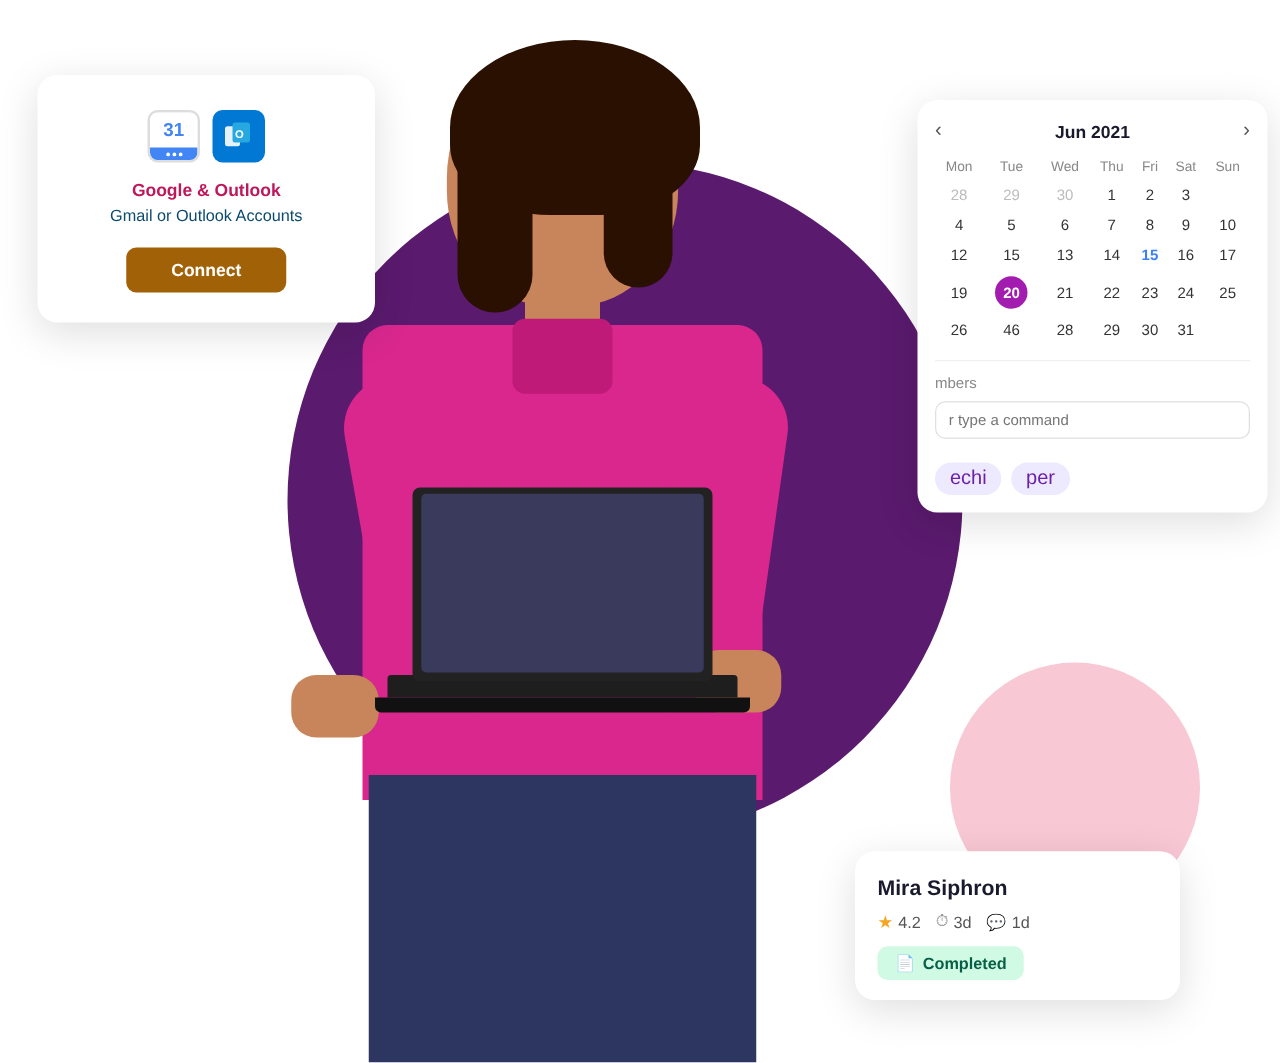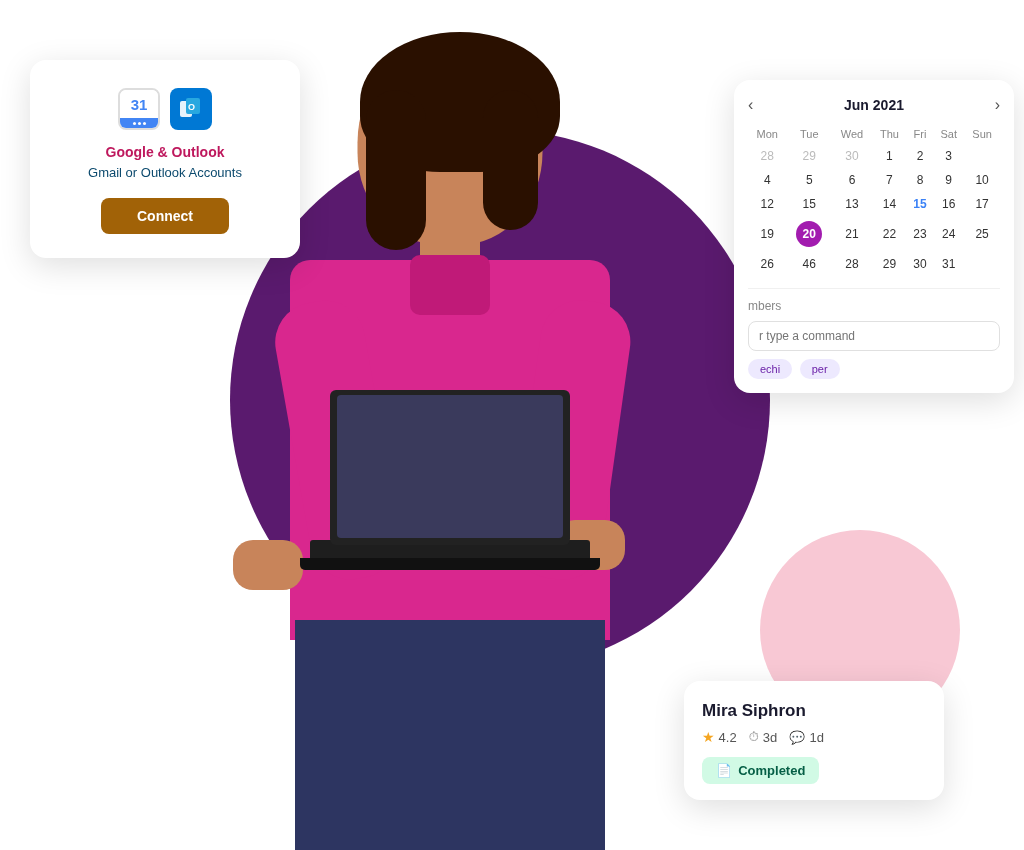--- a/index.html
+++ b/index.html
@@ -176,8 +176,8 @@
       color: #6b21a8;
       border-radius: 20px;
       padding: 4px 12px;
-      font-size: 11px;
-      margin: 0 3px 0 0;
+      font-size: 16px;
+      margin: 11px 3px 0 0;
     }
 
     

